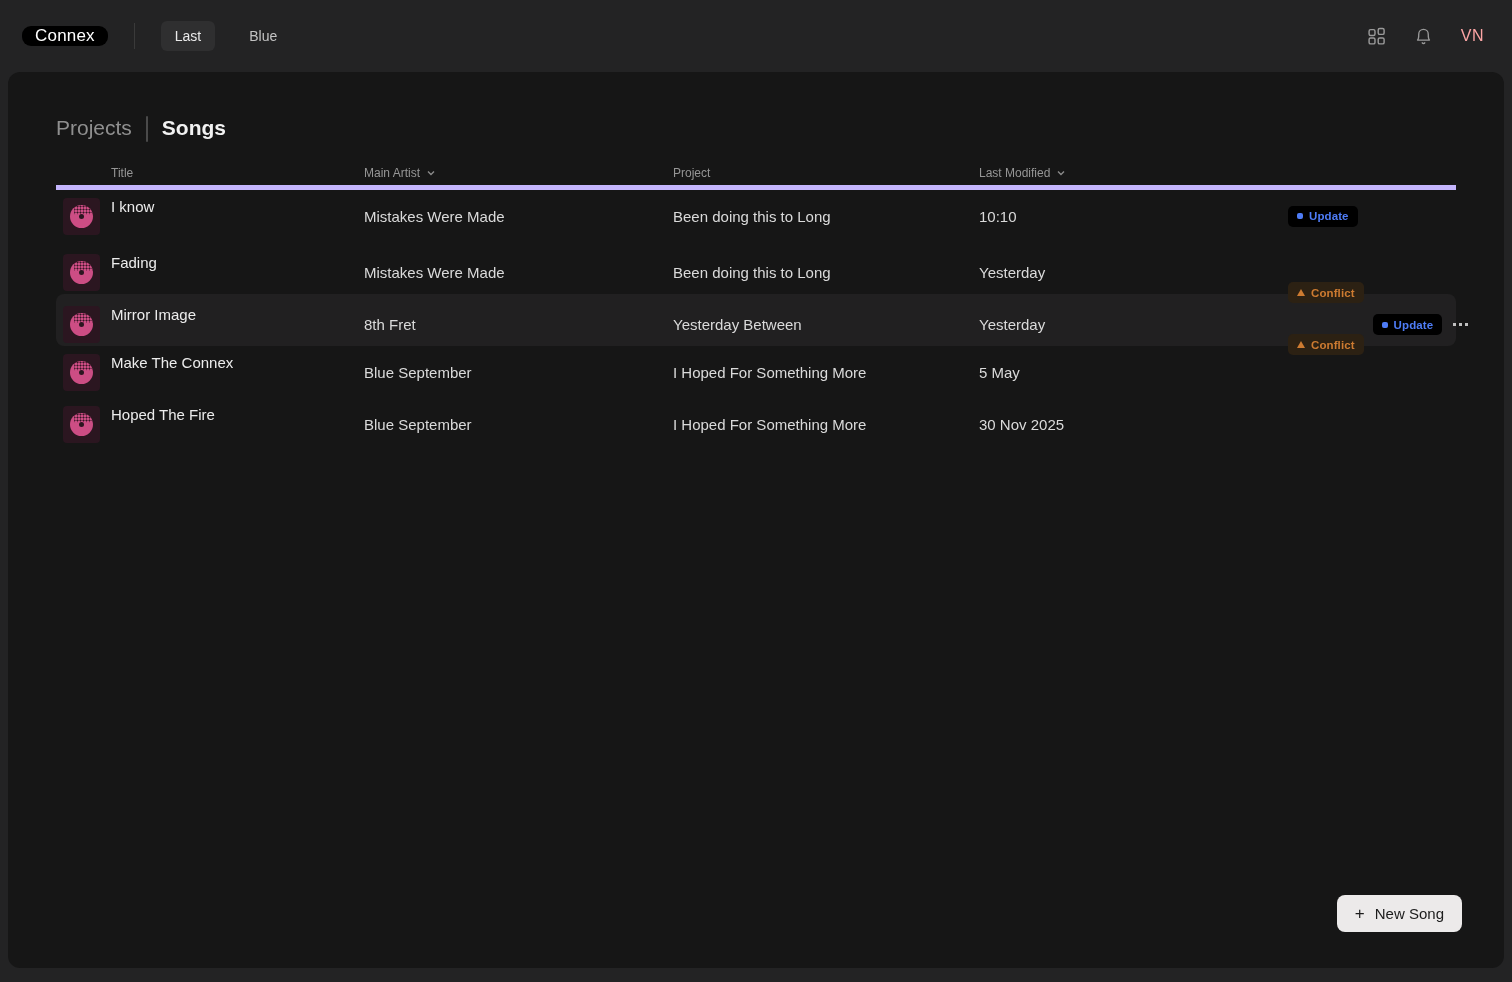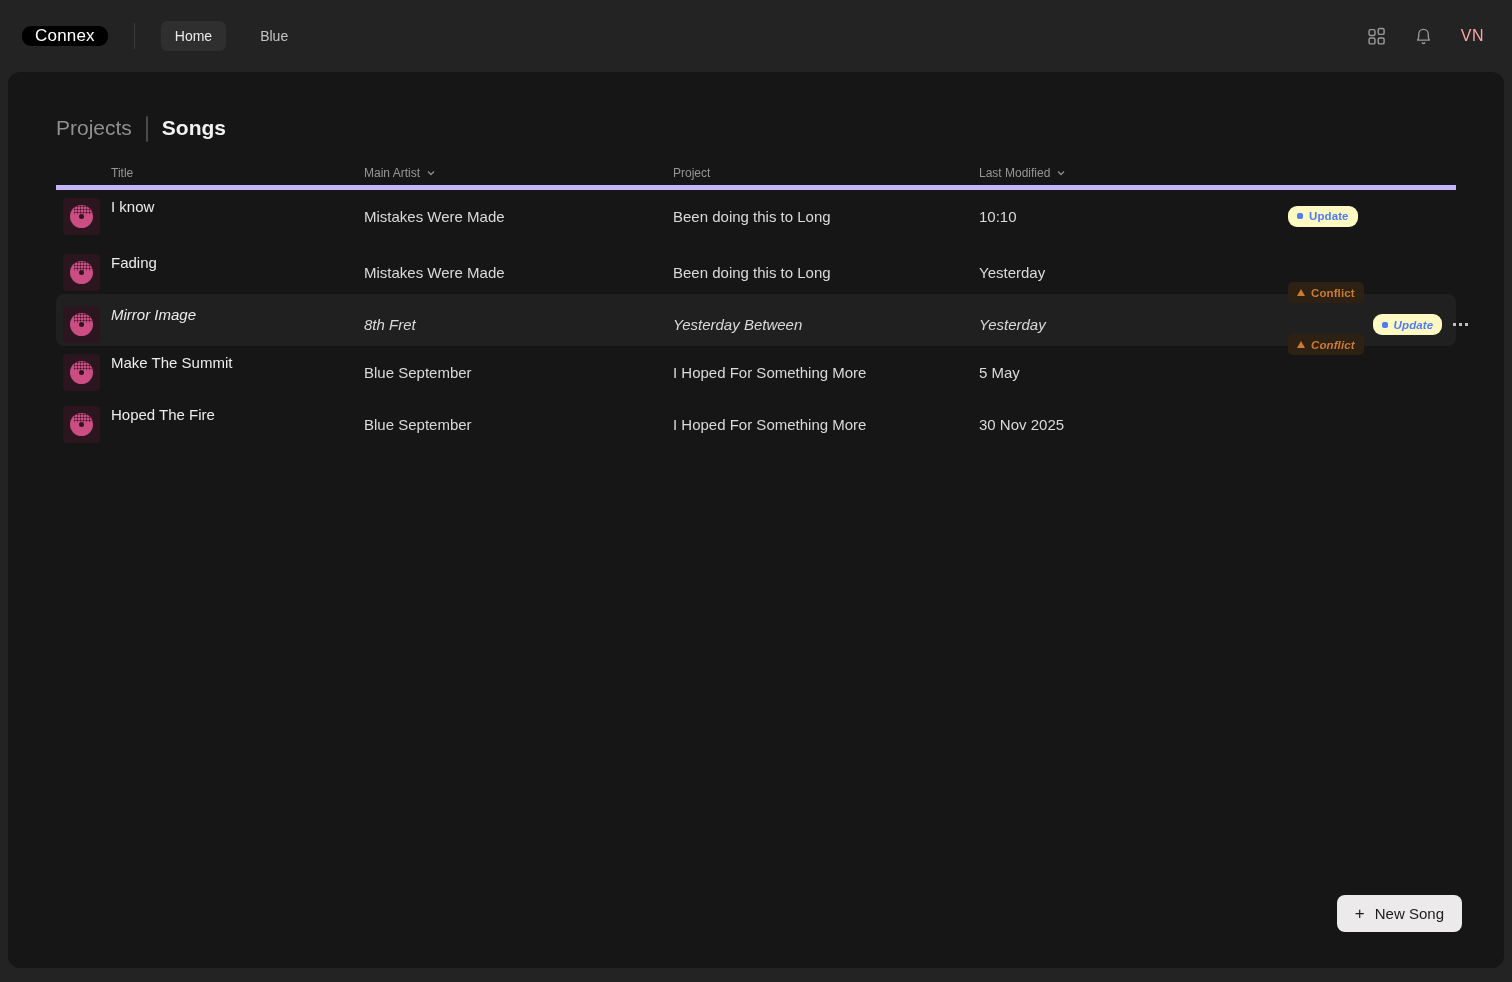--- a/index.html
+++ b/index.html
@@ -66,7 +66,7 @@
   <div class="logo">Connex</div>
   <div class="nav-divider"></div>
   <nav class="tabs">
-    <div class="tab active">Home</div>
+    <div class="tab active">Last</div>
     <div class="tab">Blue</div>
   </nav>
   <div class="topbar-right">

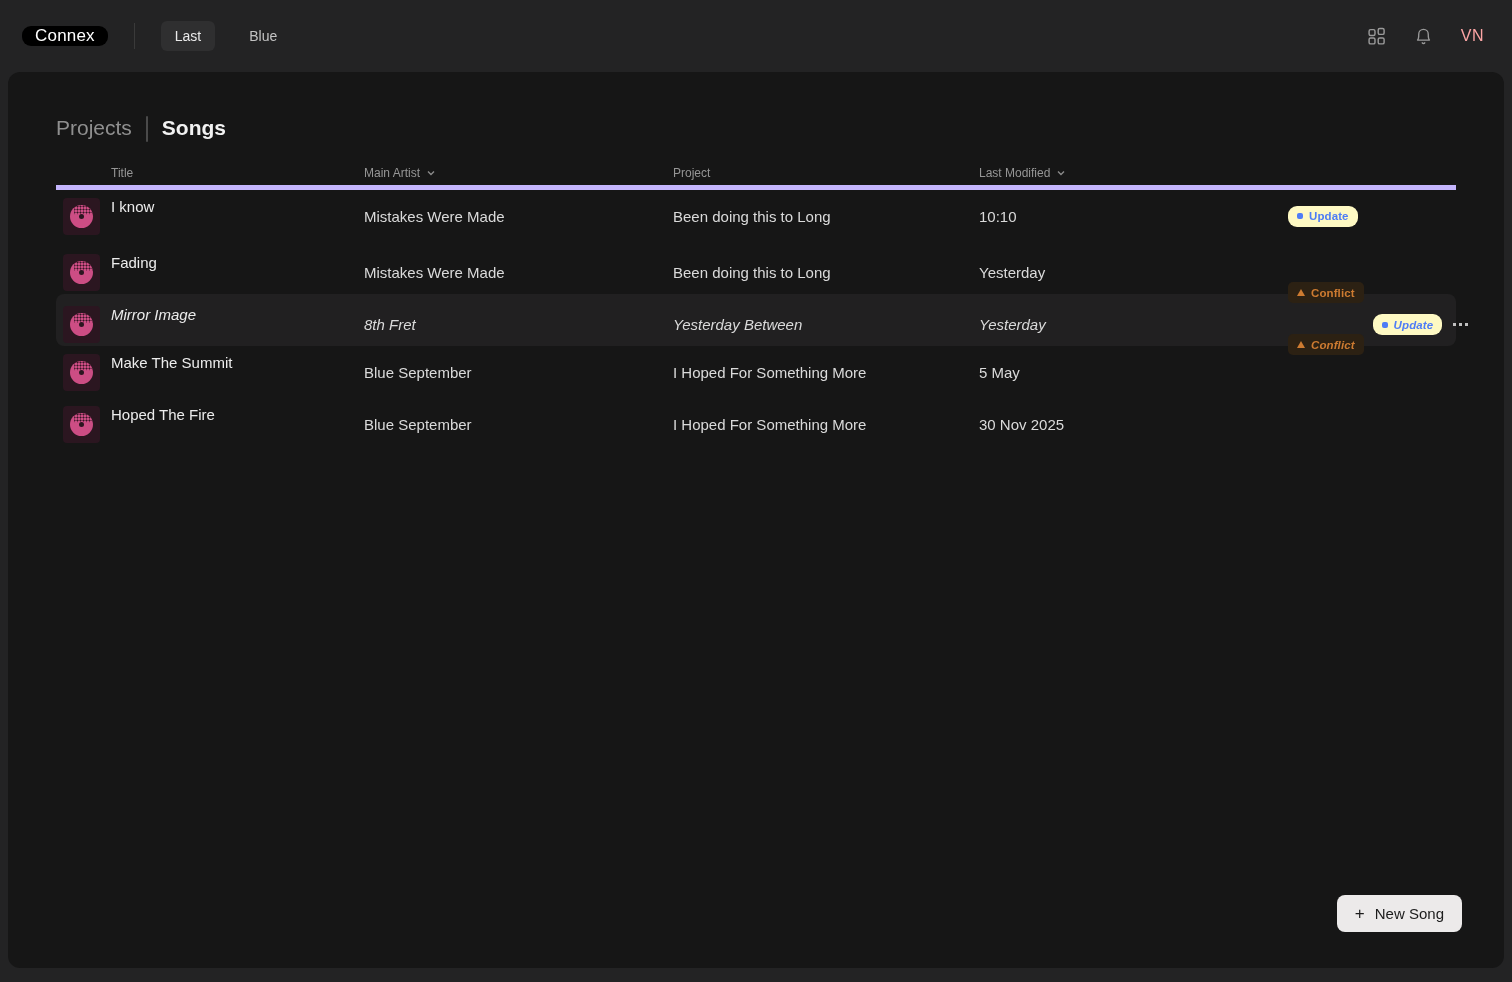--- a/index.html
+++ b/index.html
@@ -45,7 +45,7 @@
   .vinyl::after { content:''; position:absolute; width:5px; height:5px; border-radius:50%; background:#2b1620; top:9px; left:9px; }
 
   .badge { display:inline-flex; align-items:center; gap:6px; height:21px; padding:0 9px; border-radius:5px; font-size:11.5px; font-weight:700; letter-spacing:0.1px; }
-  .badge-update { background:#fef9c3; color:#4e7cf6;border-radius:9px; }
+  .badge-update { background:#000000; color:#4e7cf6; }
   .badge-conflict { background:#2c2113; color:#cd7b31;margin-top:40px; }
   .dot { width:6px; height:6px; border-radius:2px; background:#4e7cf6; }
   .tri { width:0; height:0; border-left:4.5px solid transparent; border-right:4.5px solid transparent; border-bottom:7px solid #cd7b31; }

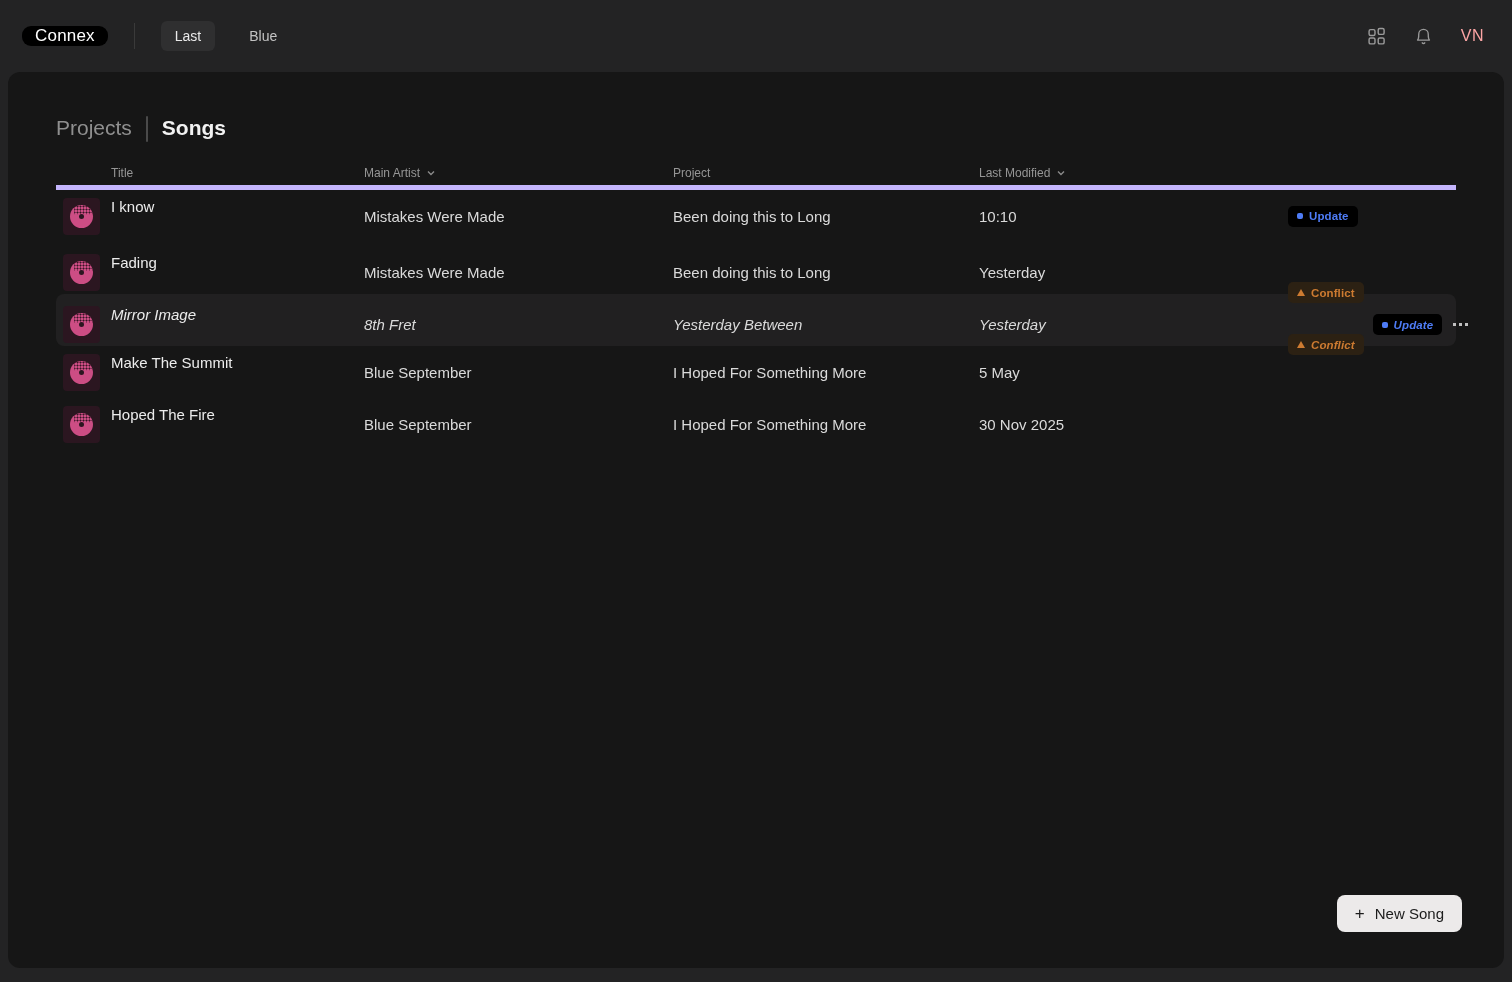--- a/index.html
+++ b/index.html
@@ -32,7 +32,7 @@
   .th.sortable { cursor:pointer; }
 
   .row { display:grid; grid-template-columns:308px 309px 306px 309px 1fr; height:52px; align-items:center; border-radius:8px; cursor:pointer; }
-  .row.highlighted { background:#212021;font-style:italic; }
+  .row.highlighted { background:#212021; }
   .cell-title { display:flex; align-items:flex-start; gap:11px; padding-left:7px; font-size:15px; color:#ececec; }
   .cell { font-size:15px; color:#dadada; }
   .cell-status { display:flex; align-items:center; gap:9px; padding-right:12px; height:100%; }

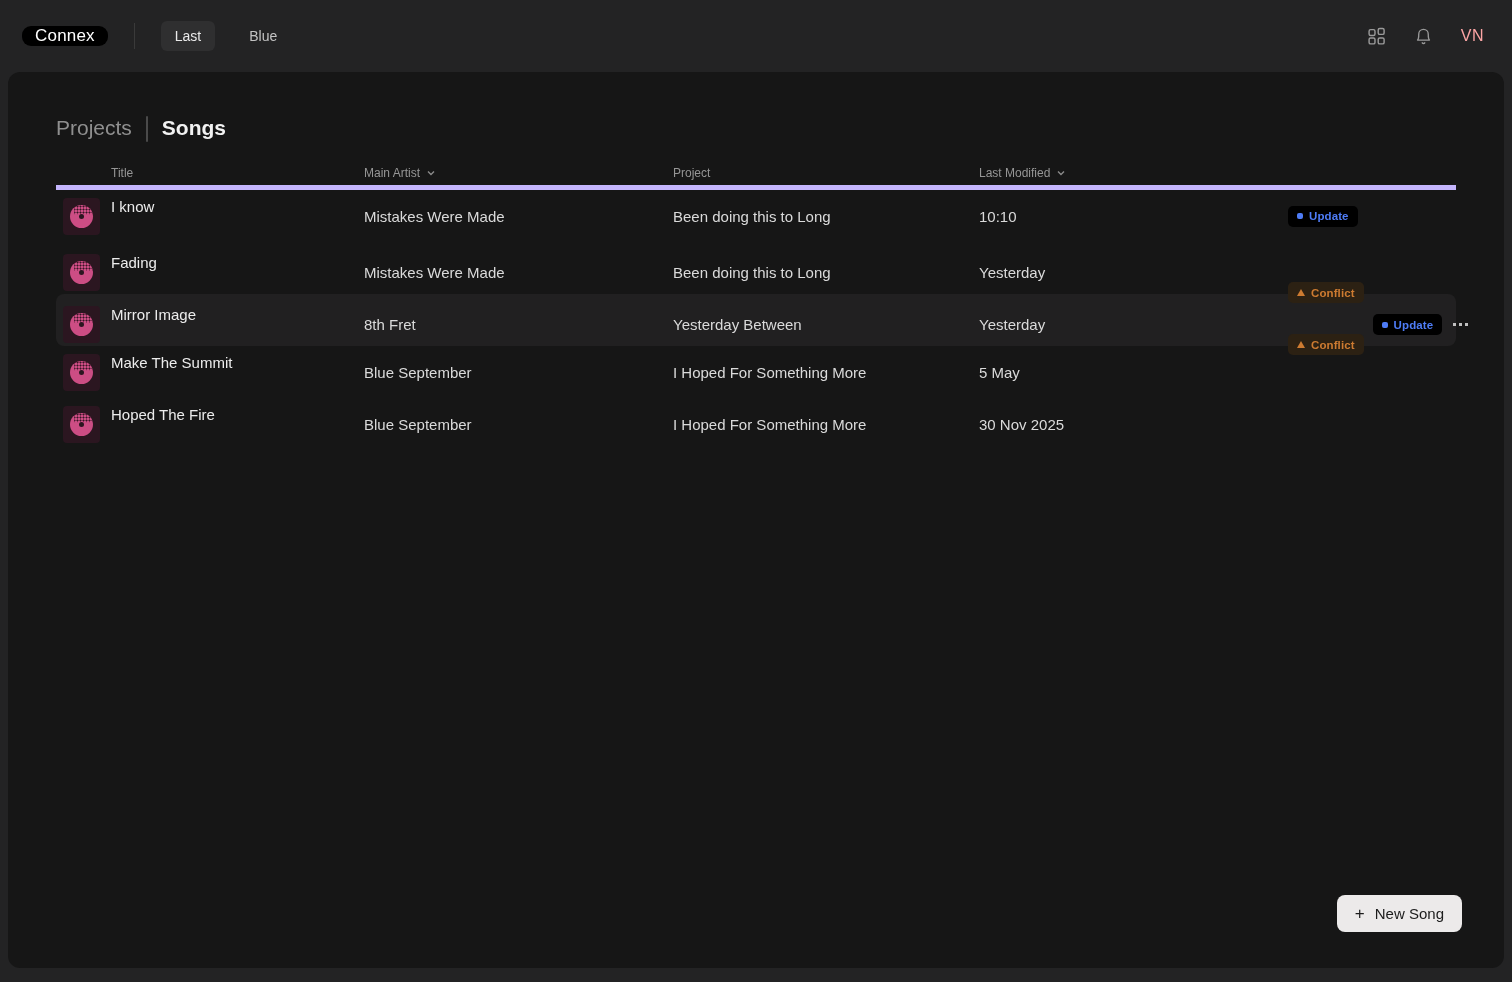--- a/index.html
+++ b/index.html
@@ -184,7 +184,7 @@
         <span class="tile">
             <span class="vinyl"></span>
           </span>
-        <span>Make The Summit</span>
+        <span>Make The Connex</span>
       </div>
       <div class="cell">Blue September</div>
       <div class="cell">I Hoped For Something More</div>

